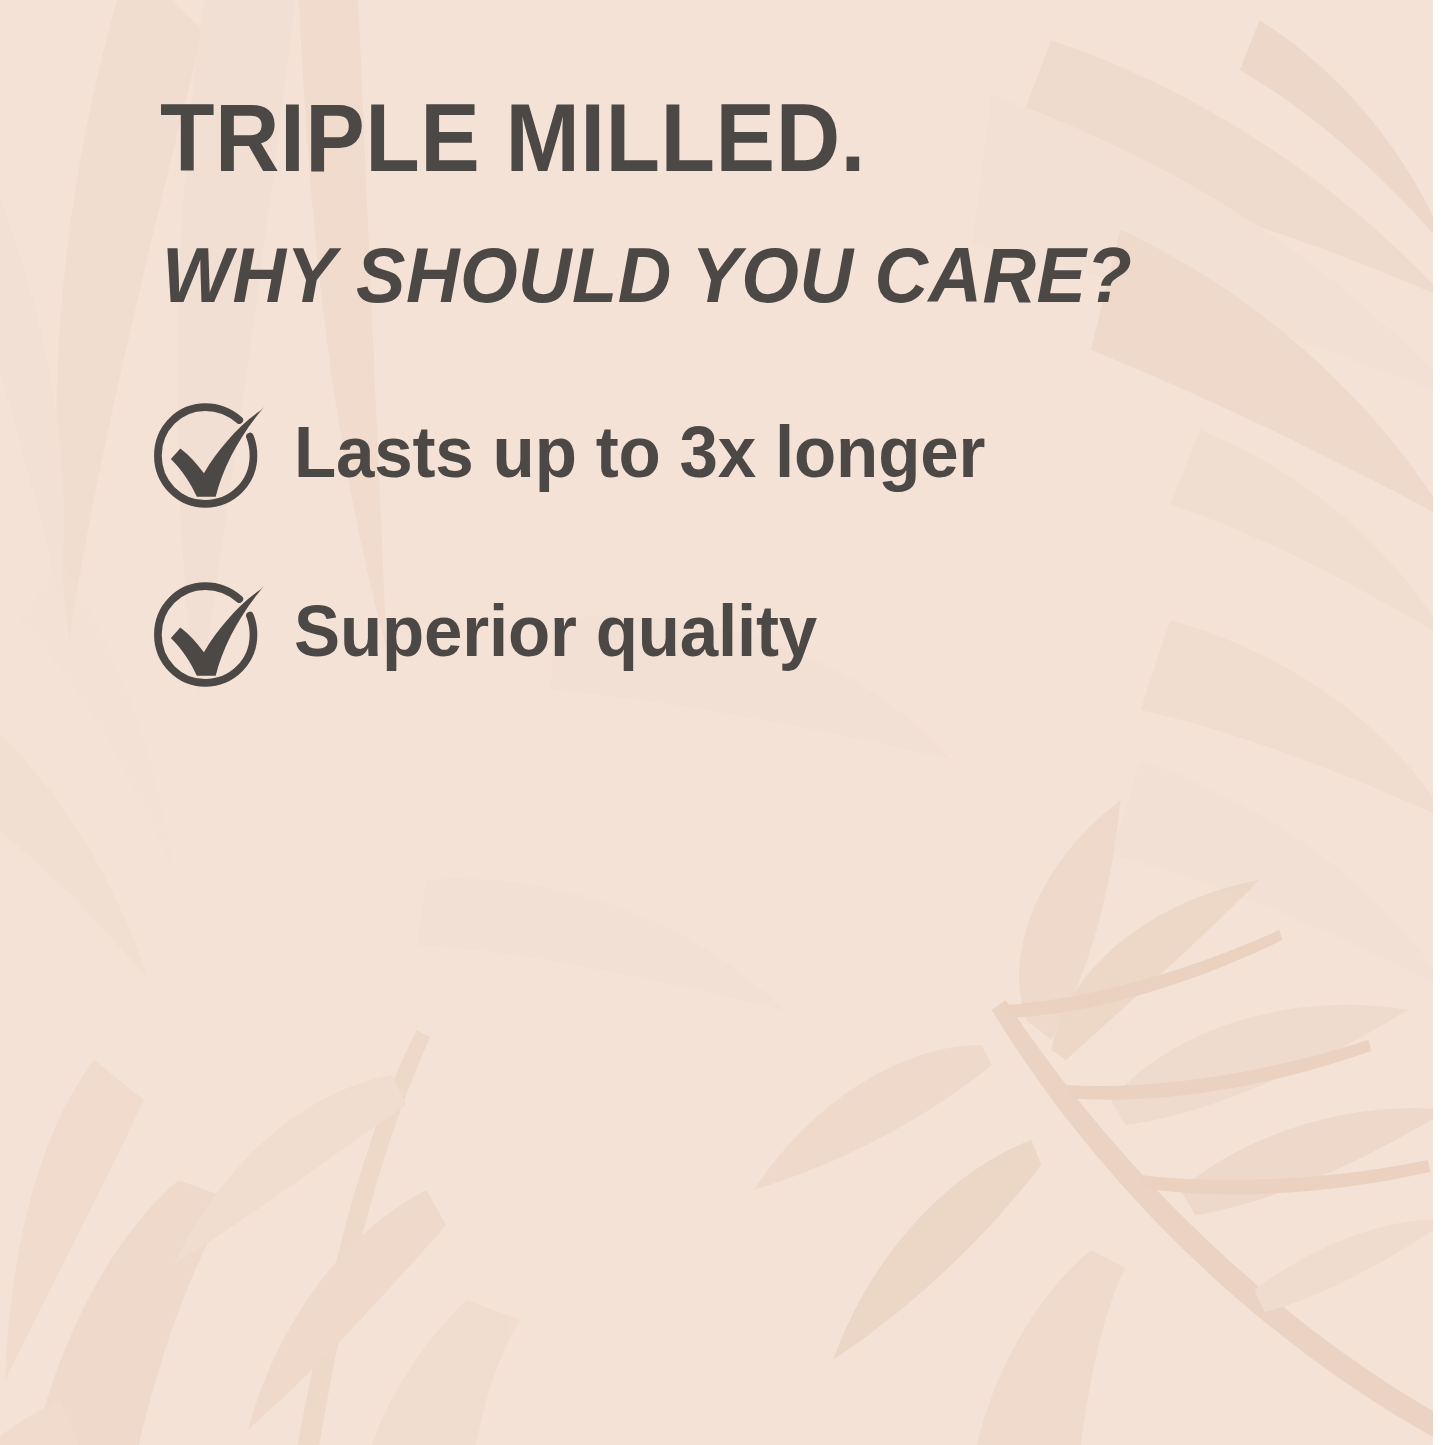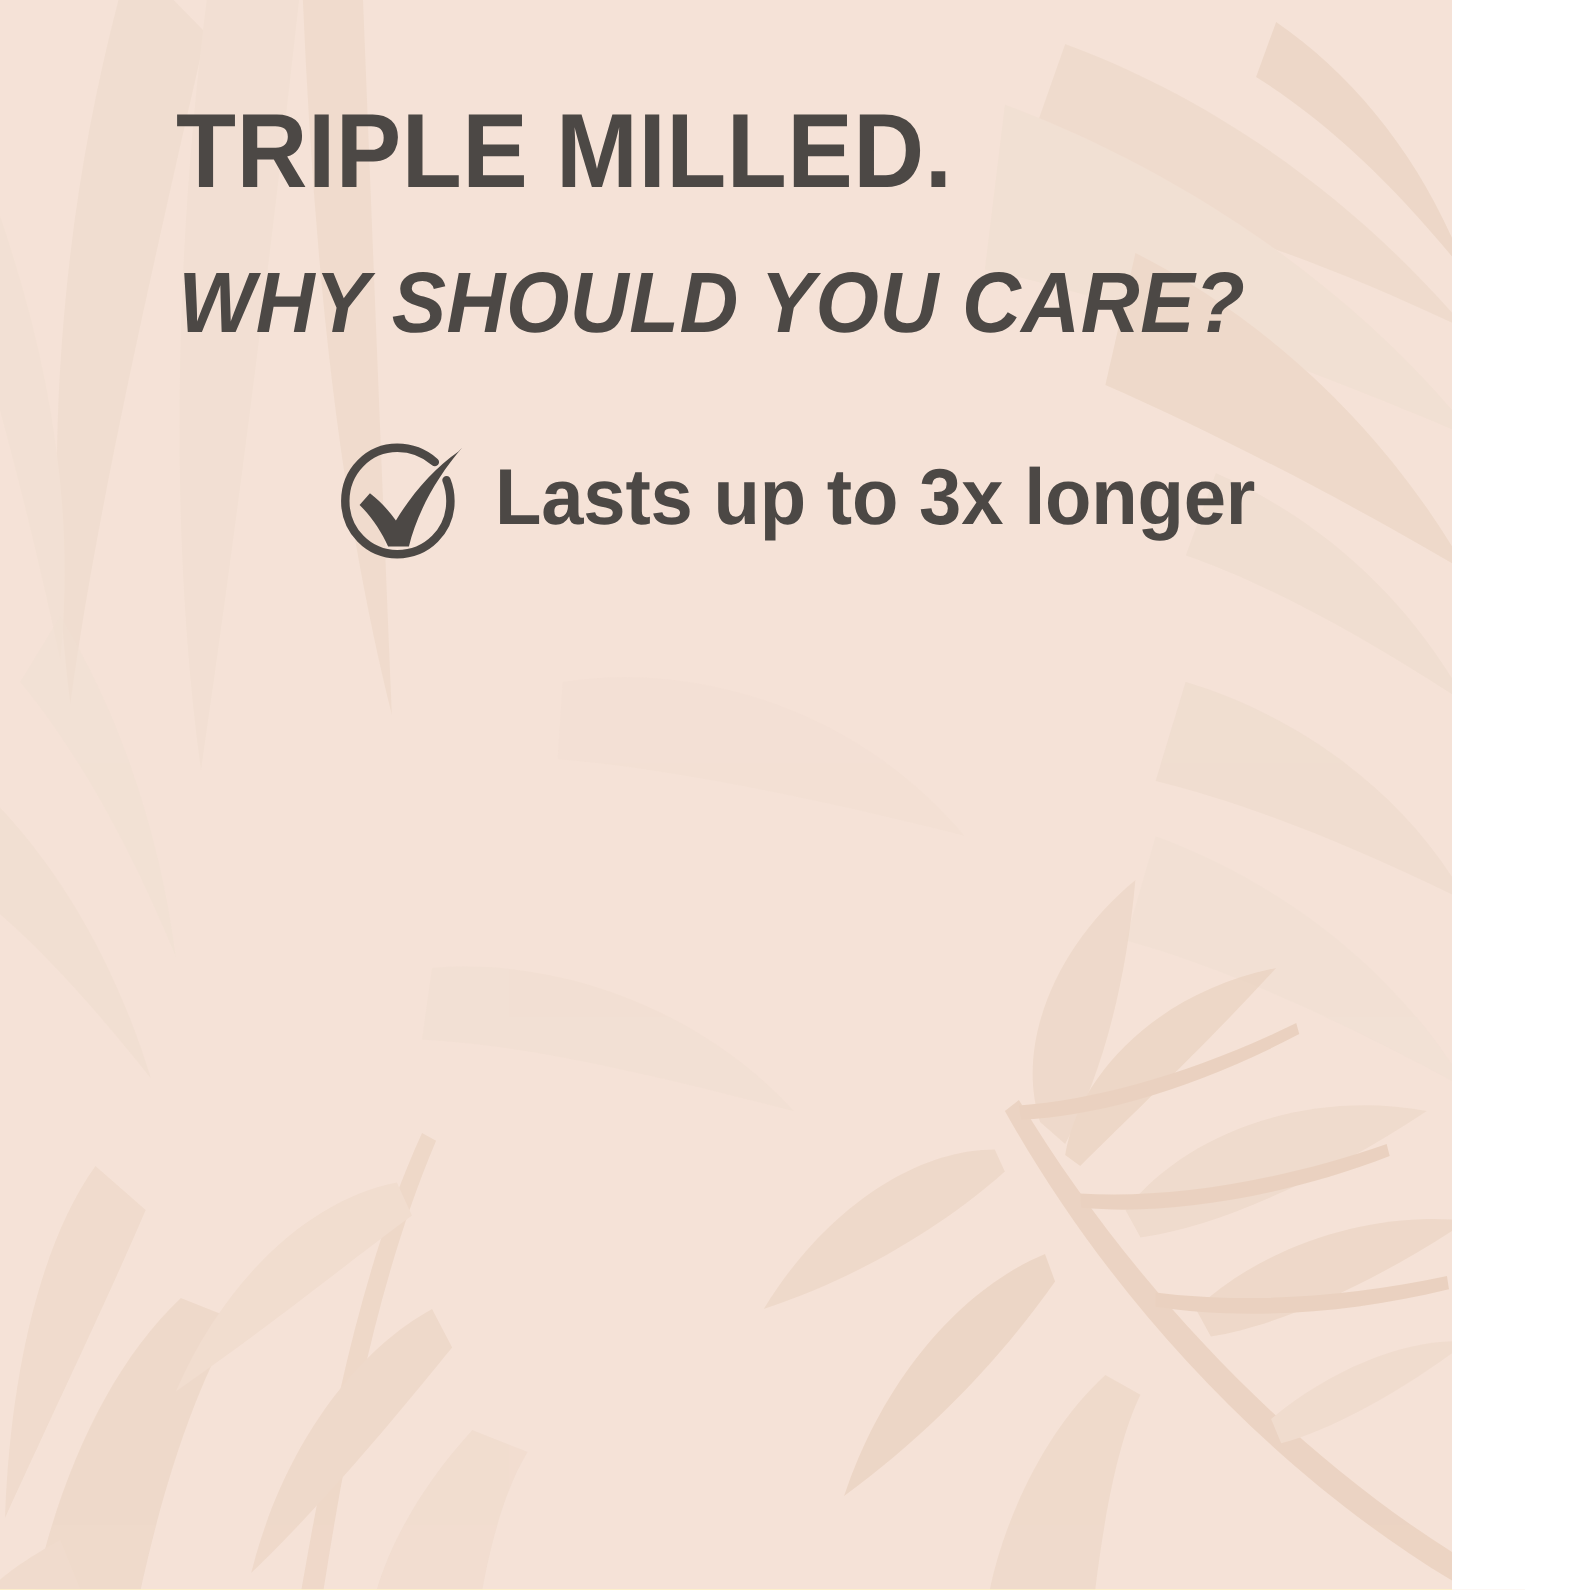--- a/index.html
+++ b/index.html
@@ -10,10 +10,10 @@
 
   .poster {
     position: relative;
-    width: 1320px;
+    width: 1433px;
     height: 1445px;
     overflow: hidden;
-    background: #fde047;
+    background: #86efac;
     font-family: "Liberation Sans", sans-serif;
   }
 

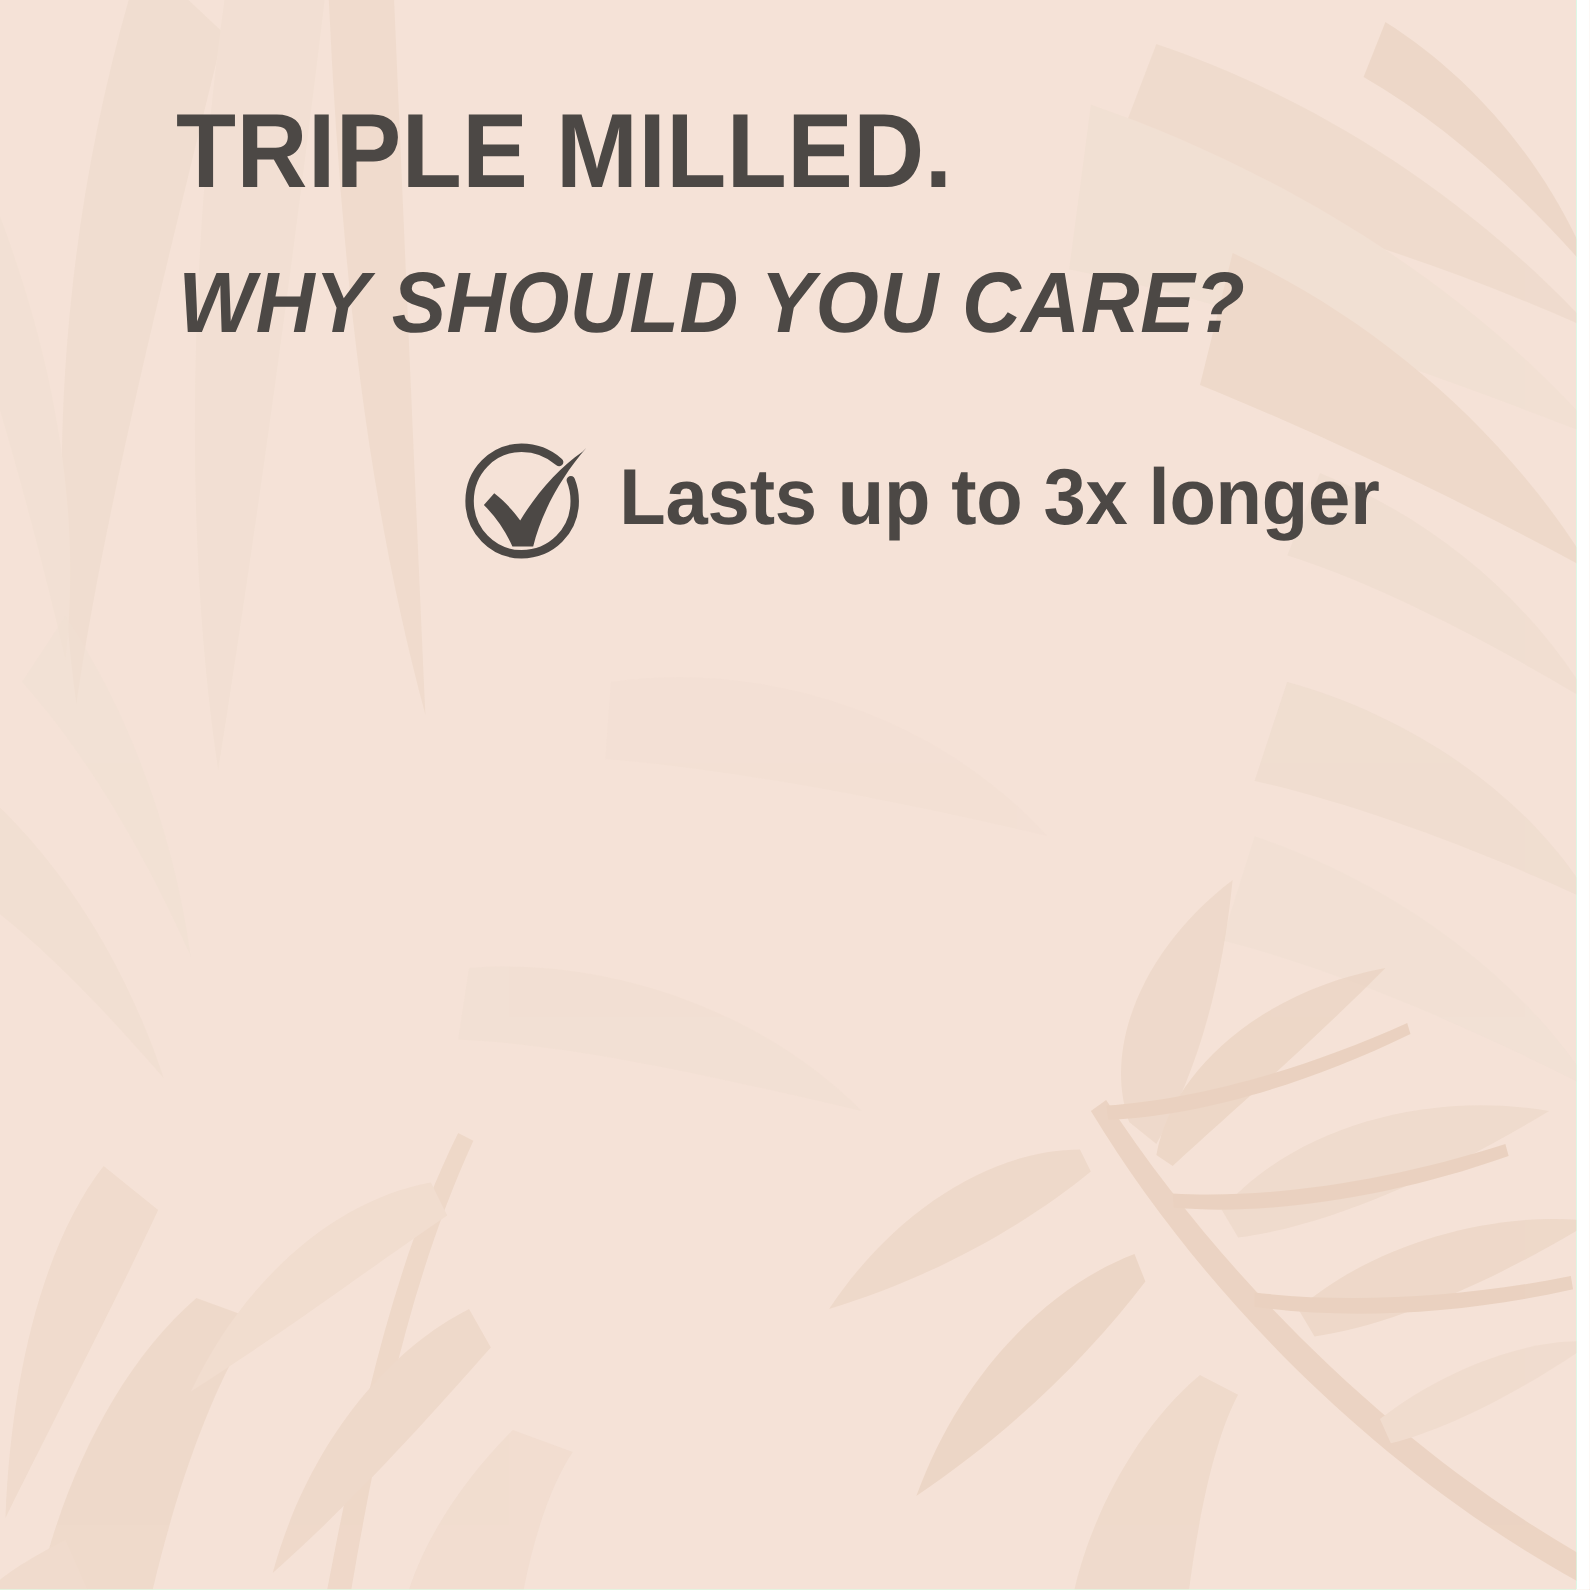--- a/index.html
+++ b/index.html
@@ -82,7 +82,6 @@
     align-items: flex-start;
     min-height: 120px;
     margin-bottom: 59px;
-    justify-content: flex-end;
   }
   .benefit-item:last-child { margin-bottom: 0; }
 

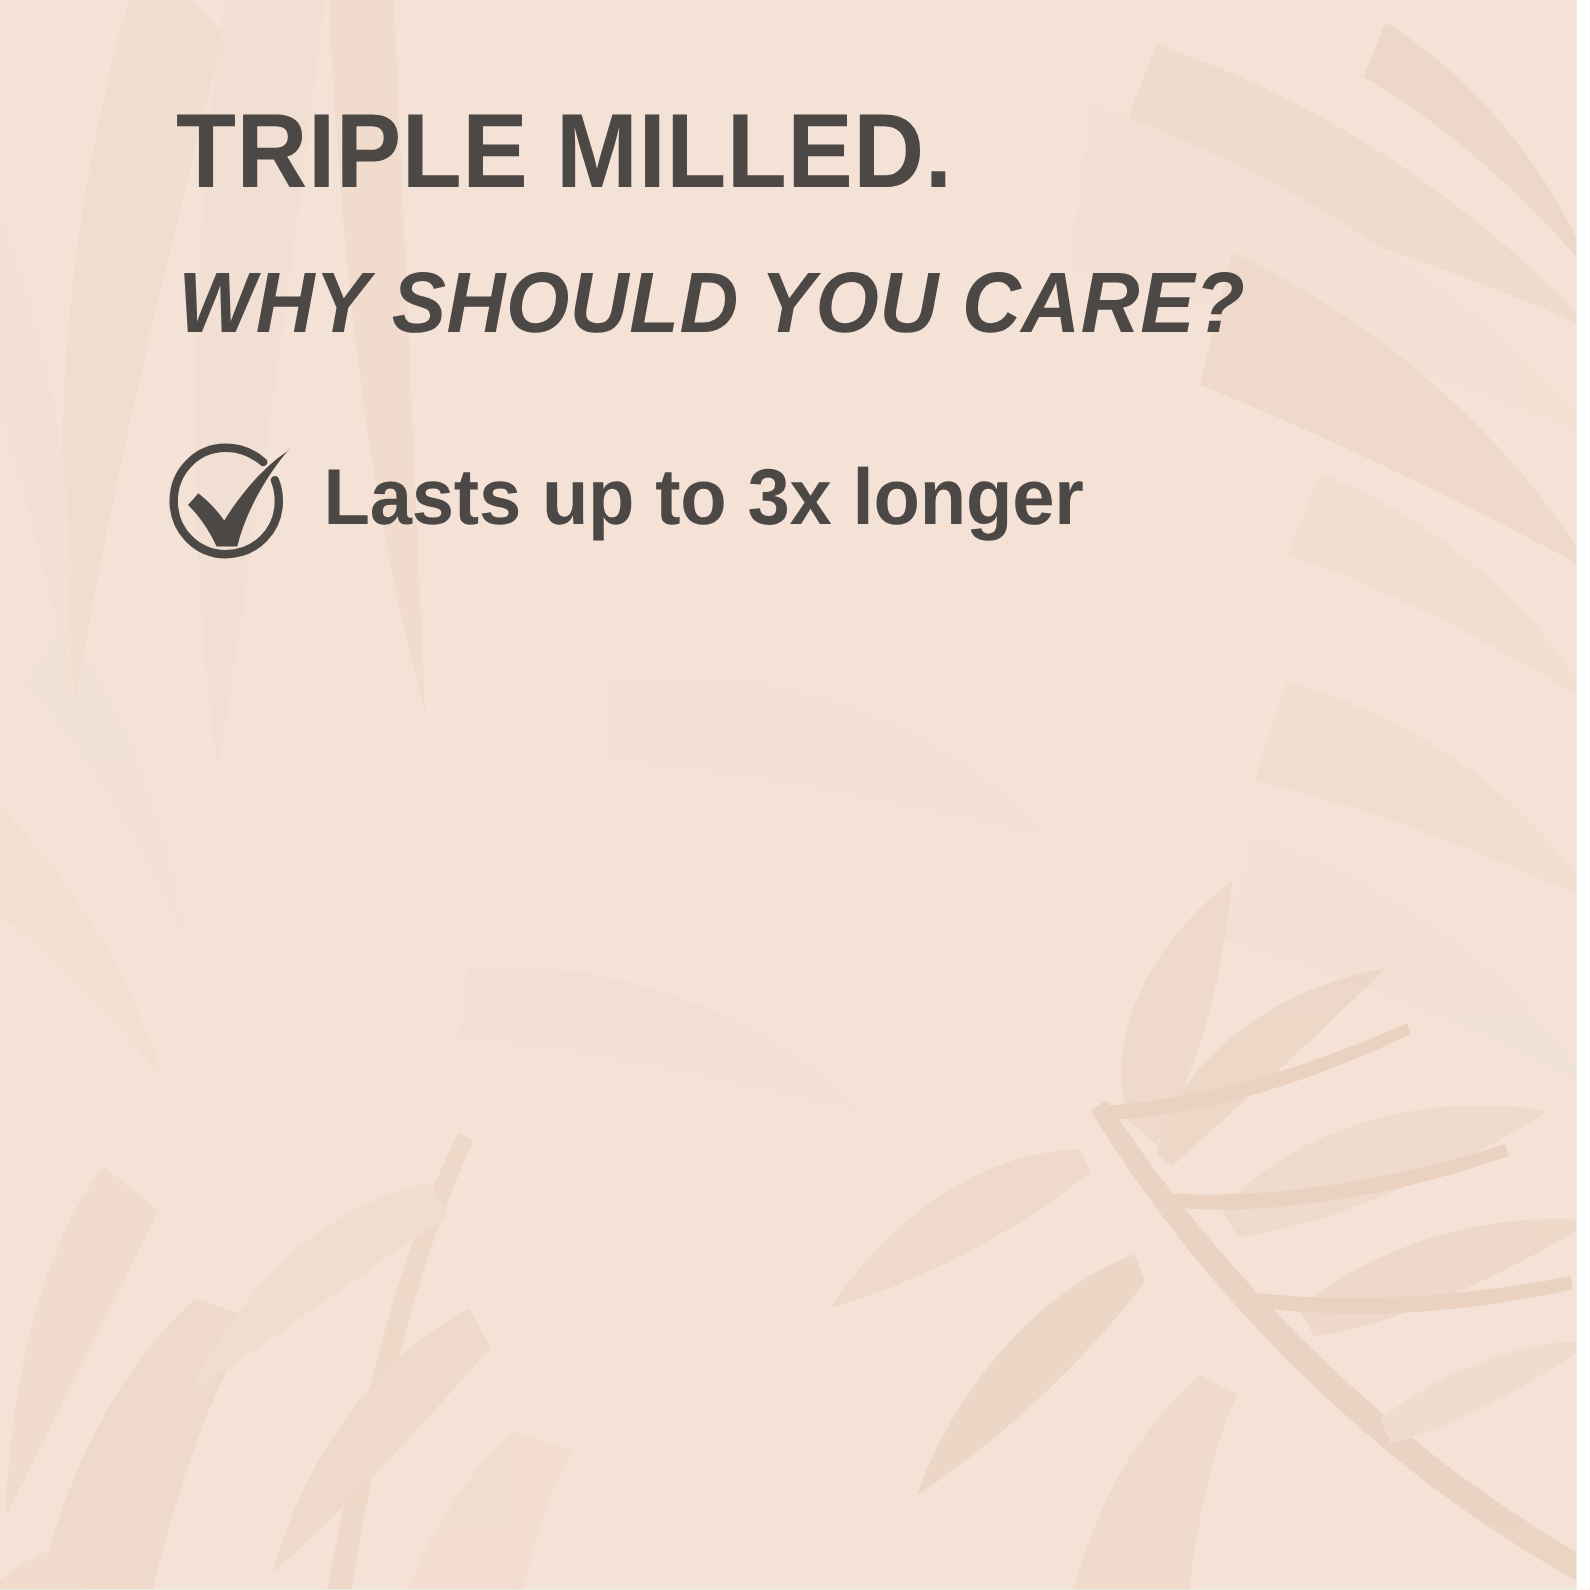--- a/index.html
+++ b/index.html
@@ -192,6 +192,13 @@
       </li>
 
 
+      <li class="benefit-item">
+        <svg class="check-icon" viewBox="0 0 100 100" aria-hidden="true">
+          <path d="M 74 17 C 66 10, 56 6, 45 6 C 23 6, 5 24, 5 47 C 5 70, 23 88, 45 88 C 68 88, 86 70, 86 47 C 86 41, 85 36, 83 31" fill="none" stroke="#4c4845" stroke-width="6.5" stroke-linecap="round"></path>
+          <path d="M 92 9 C 74 21, 56 42, 44 62 C 38 54, 32 47, 24 41 L 16 50 C 26 60, 33 71, 38 82 L 54 82 C 60 57, 75 29, 95 6 Z" fill="#4c4845"></path>
+        </svg>
+        <span class="benefit-label">Superior quality</span>
+      </li>
 
 
 

